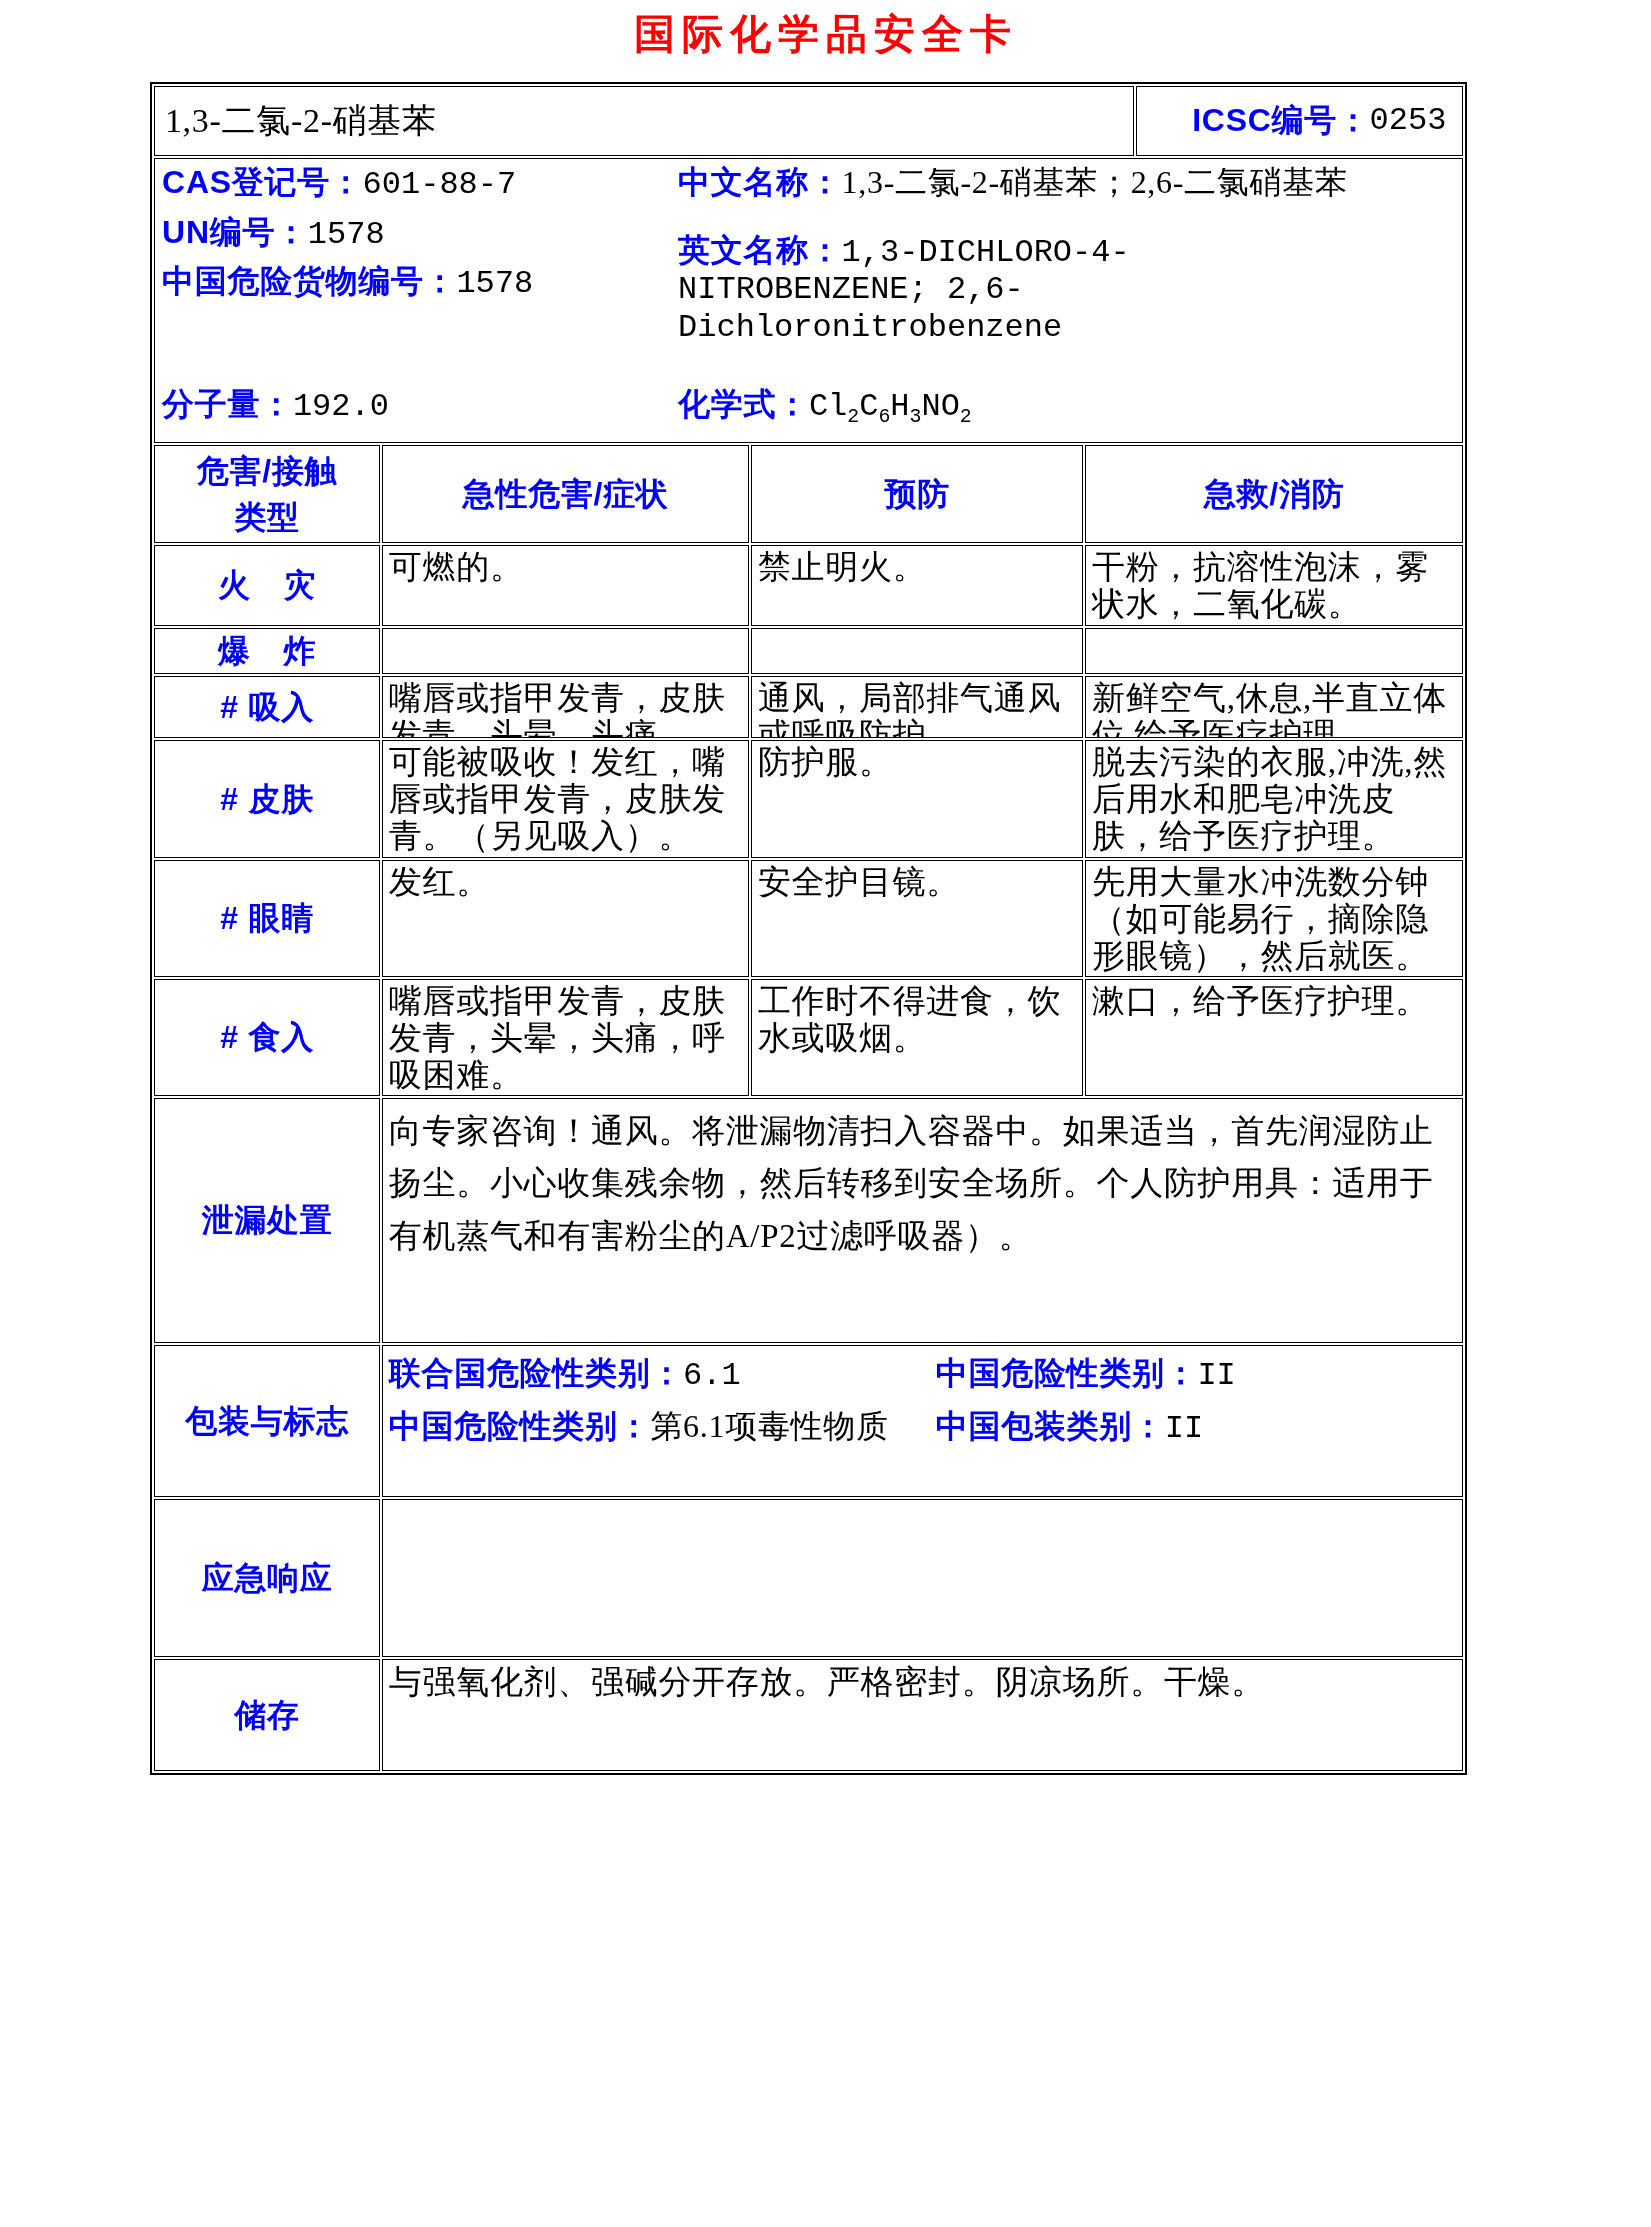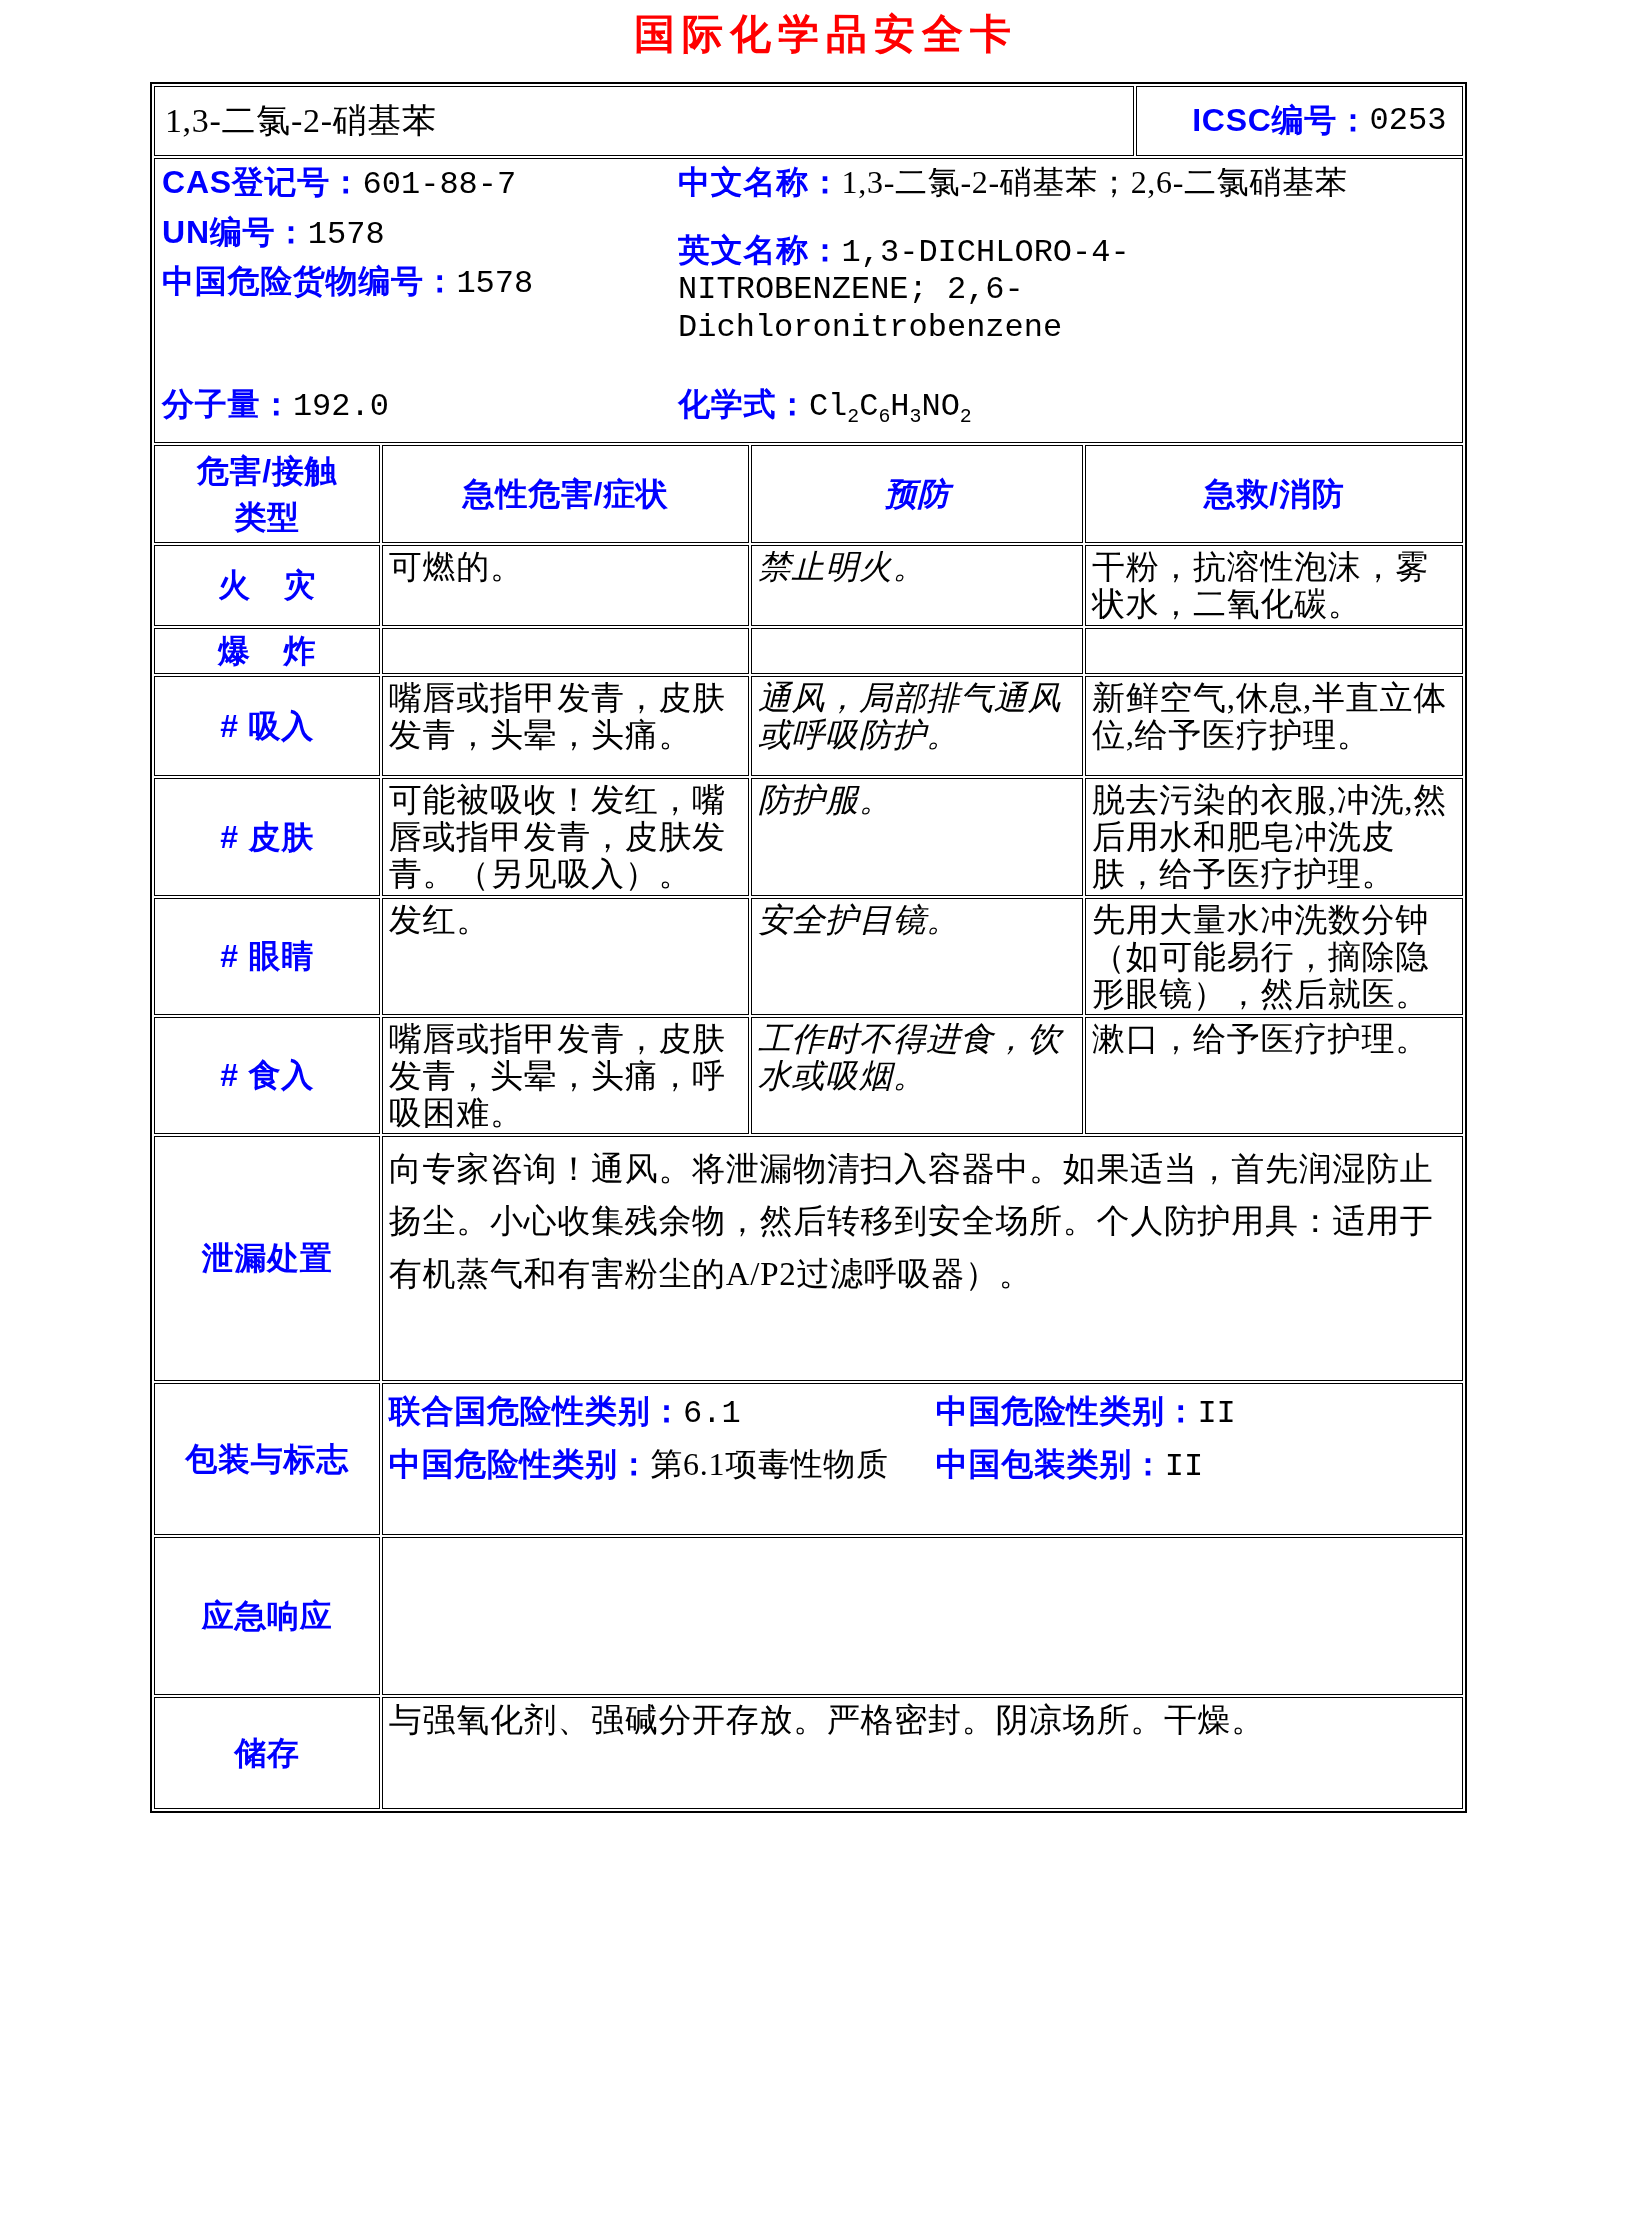--- a/index.html
+++ b/index.html
@@ -27,7 +27,7 @@
   
   .c1{width:226px;flex:0 0 226px;}
   .c2{width:367px;flex:0 0 367px;}
-  .c3{width:332px;flex:0 0 332px;font-style:italic;}
+  .c3{width:332px;flex:0 0 332px;}
   .c4{flex:1 1 auto;}
   .cwide{flex:1 1 auto;}
   

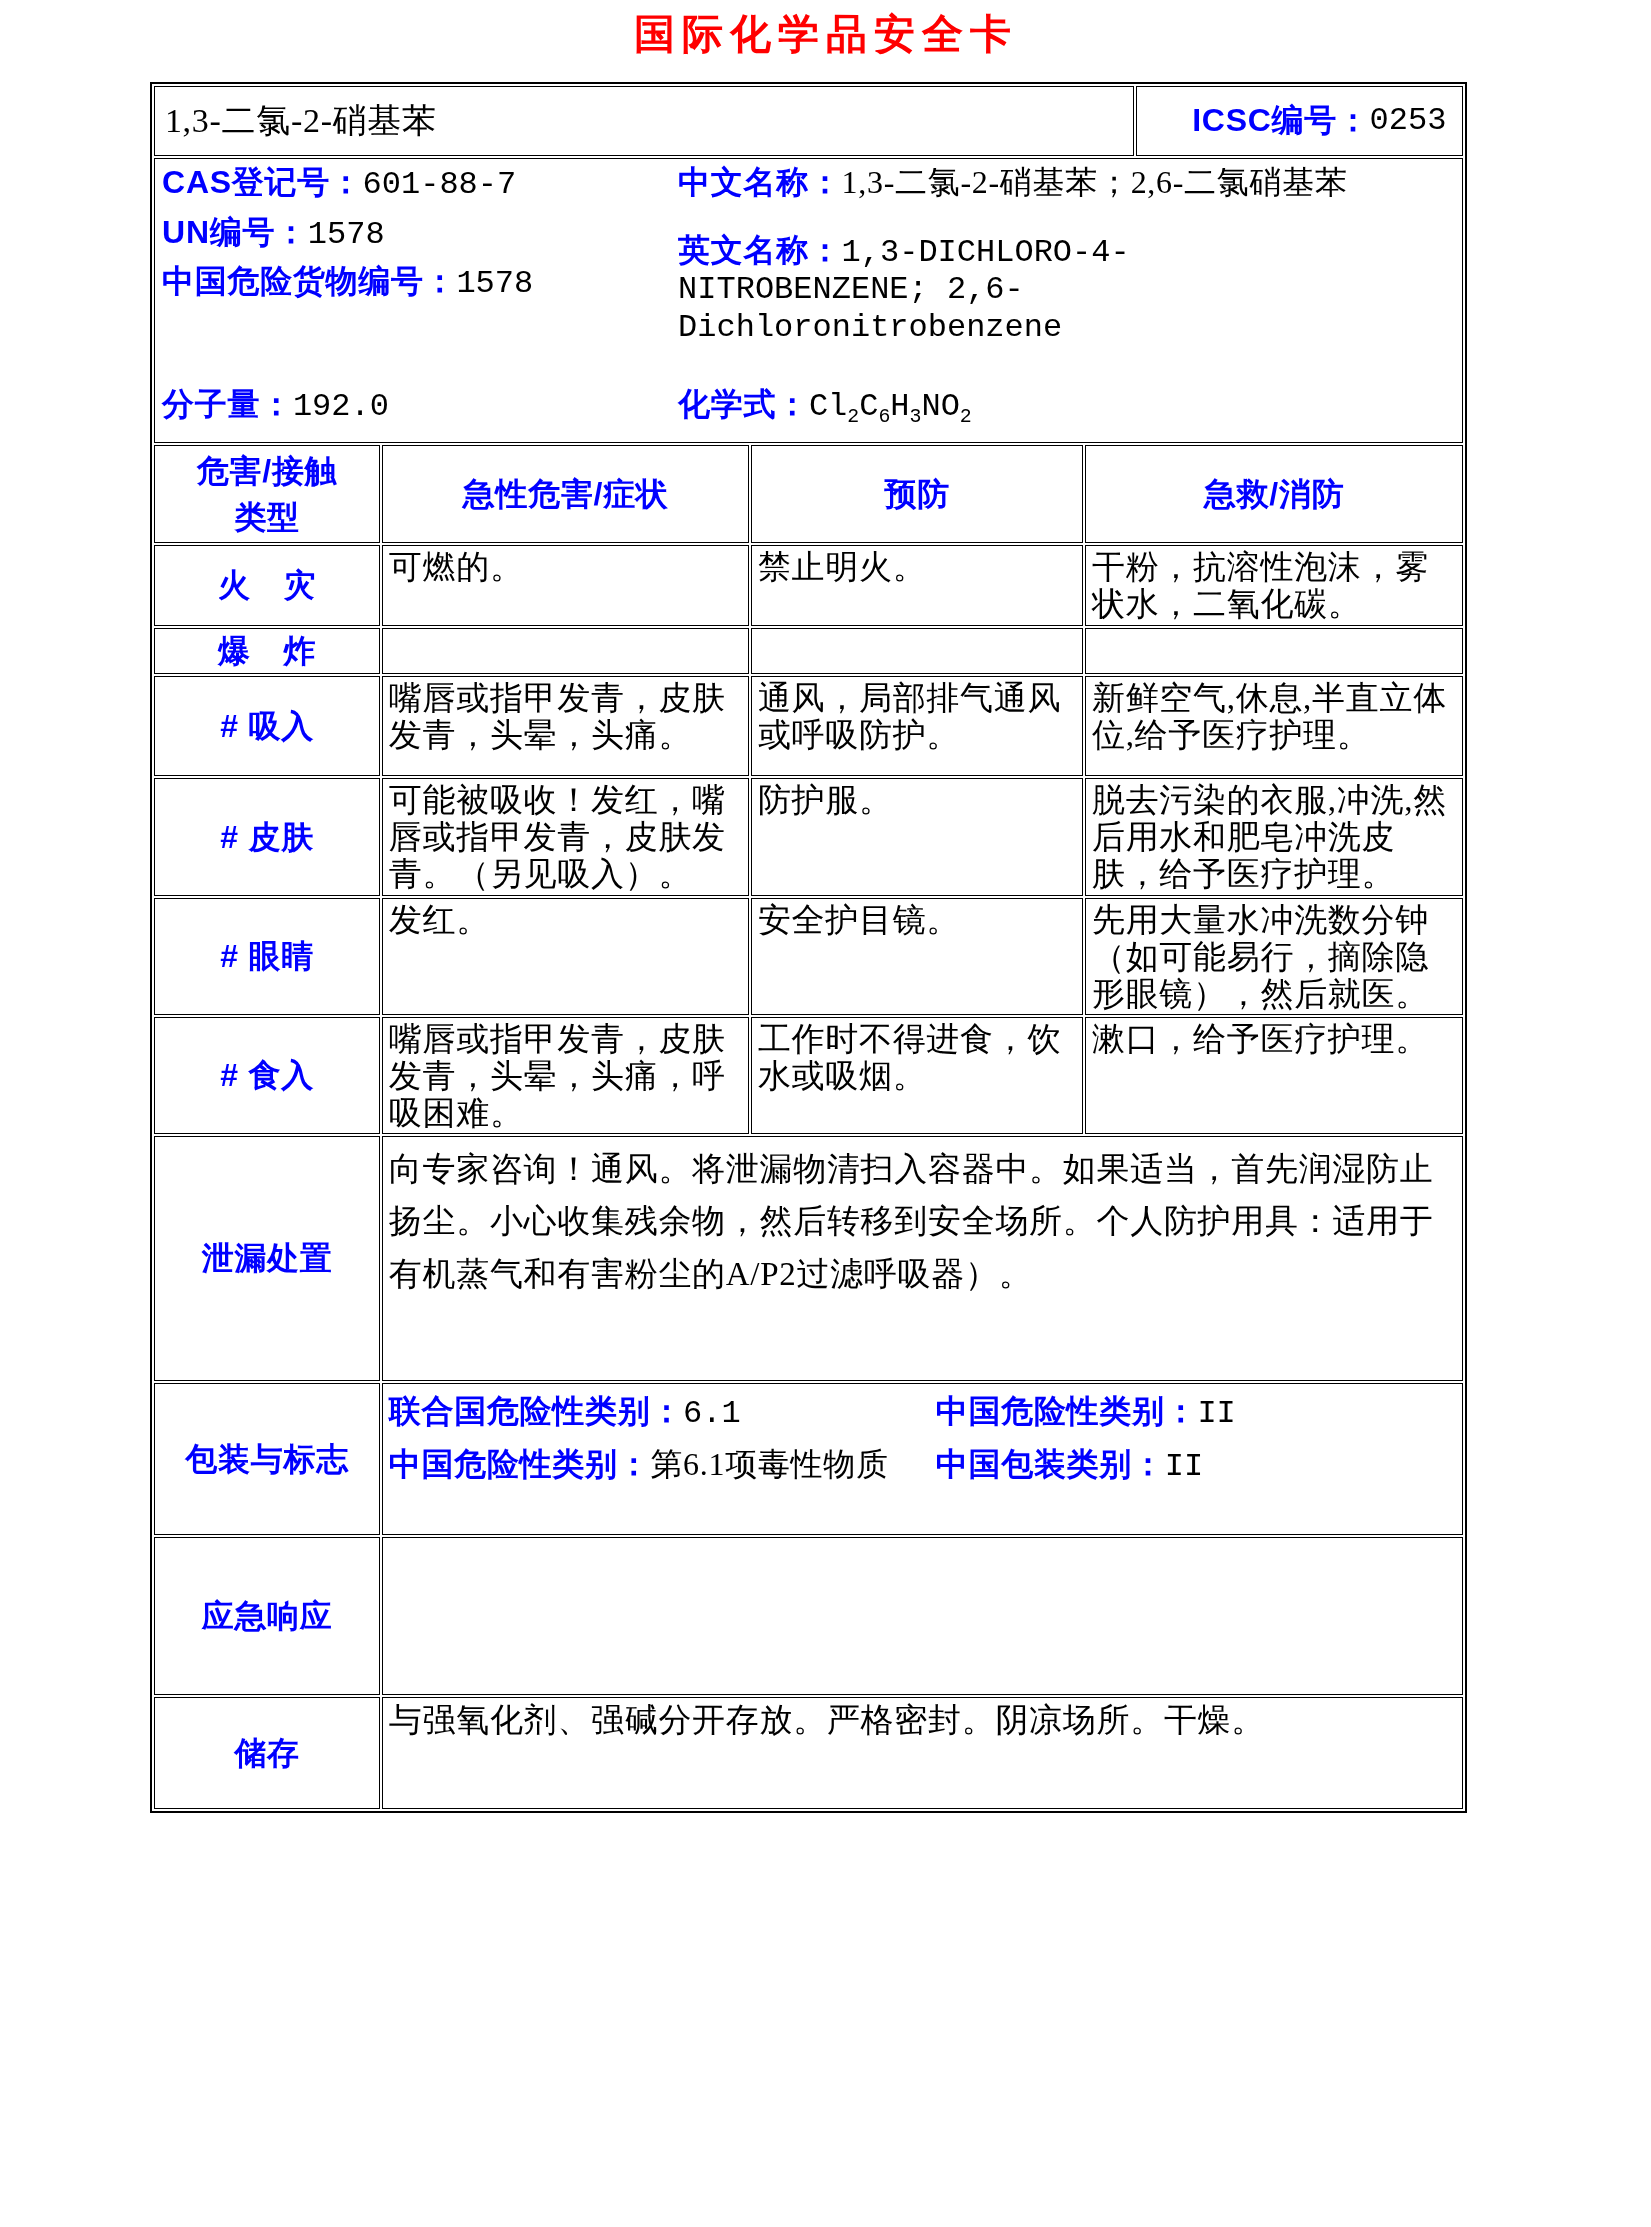--- a/index.html
+++ b/index.html
@@ -37,7 +37,7 @@
   .r-fire{height:81px;}
   .r-expl{height:46px;}
   .r-cont{height:46px;}
-  .r-inh{height:100px;border-radius:22px;}
+  .r-inh{height:62px;border-radius:22px;}
   .r-skin{height:118px;}
   .r-eye{height:117px;}
   .r-ing{height:117px;}

